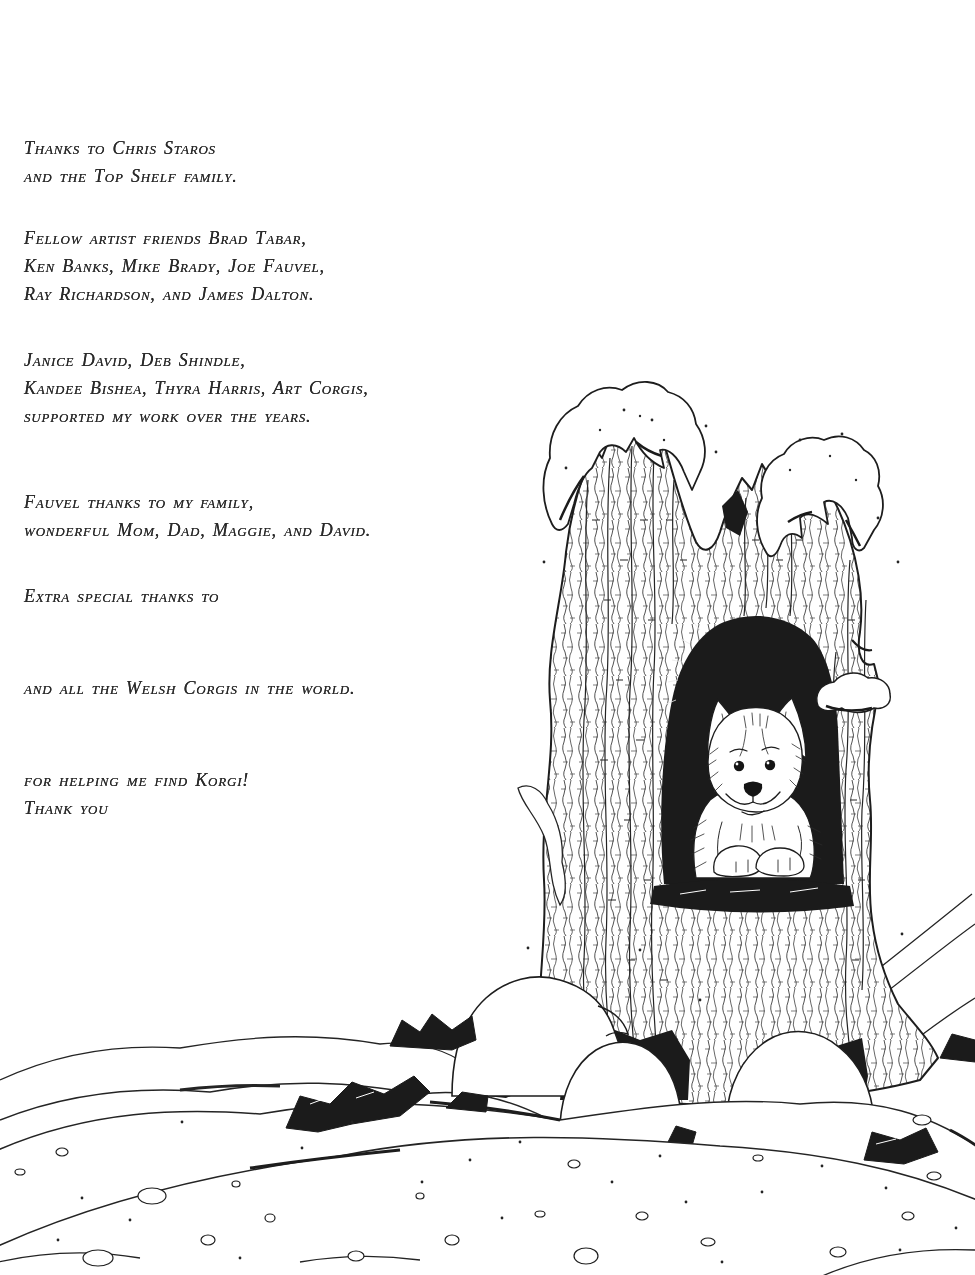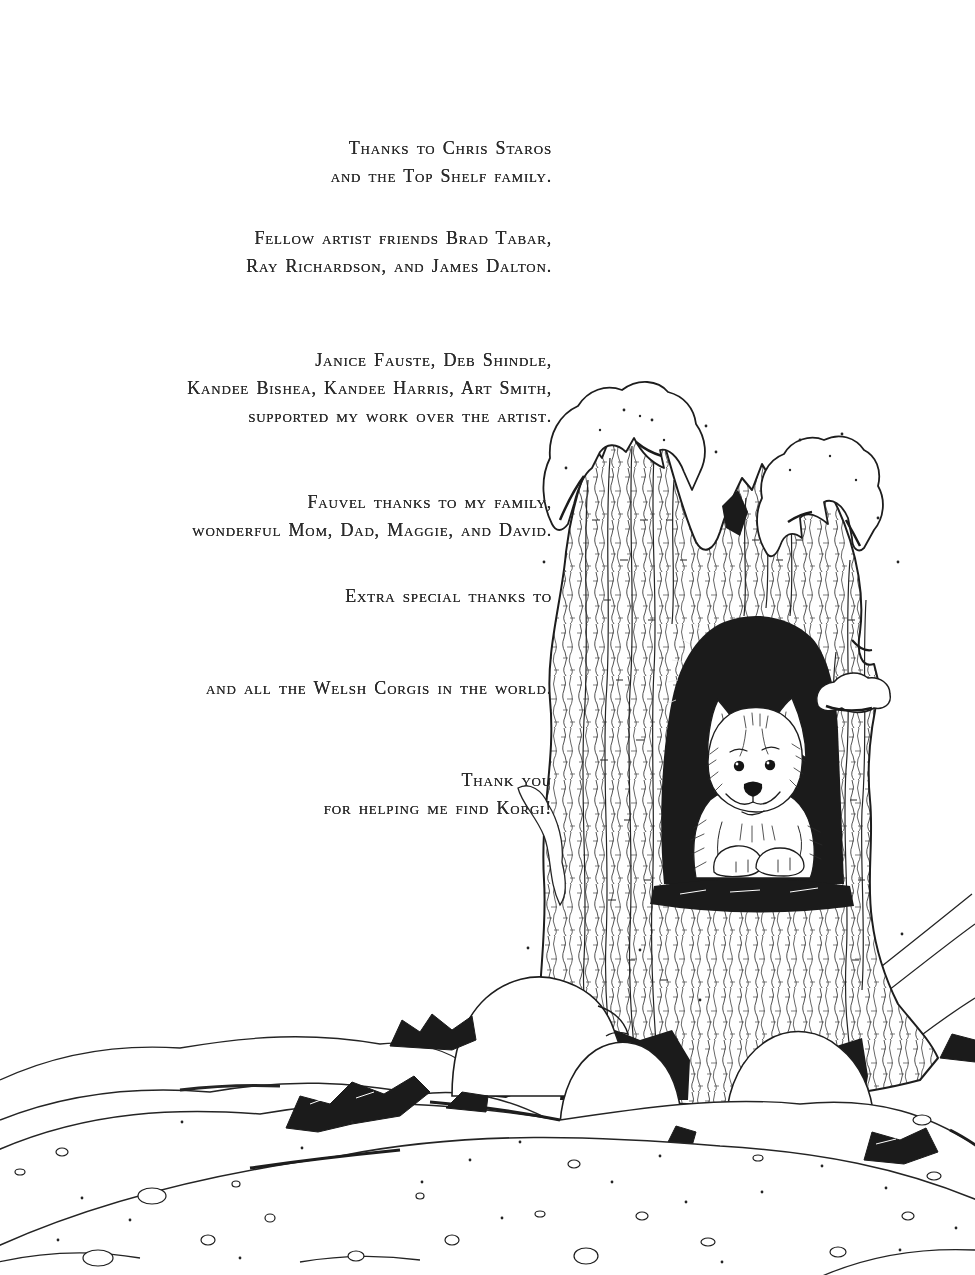--- a/index.html
+++ b/index.html
@@ -10,7 +10,7 @@
   }
   .ill{position:absolute;left:0;top:0;width:975px;height:1275px;}
   .ack{position:absolute;left:0;top:0;width:975px;height:900px;}
-  .block{position:absolute;left:12px;width:540px;text-align:right;}
+  .block{position:absolute;left:24px;width:540px;text-align:left;font-style:italic;}
   .line{
     font-size:18px;line-height:28px;white-space:nowrap;
     font-variant:small-caps;letter-spacing:0.8px;word-spacing:2px;

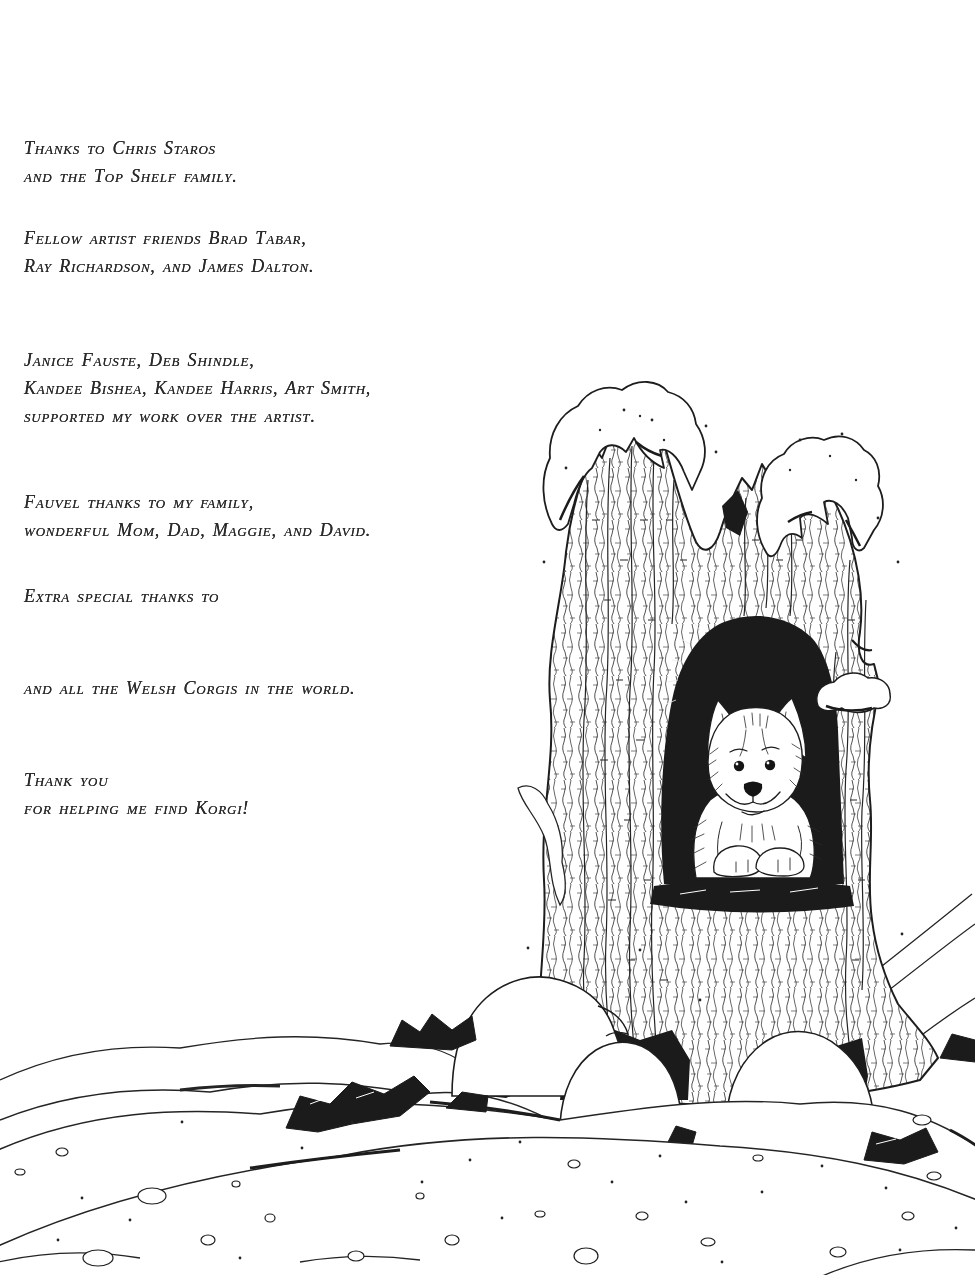--- a/index.html
+++ b/index.html
@@ -253,6 +253,7 @@
     </div>
     <div class="block b2">
       <div class="line">Fellow artist friends Brad Tabar,</div>
+      <div class="line">Ken Banks, Mike Brady, Joe Fauvel,</div>
       <div class="line">Ray Richardson, and James Dalton.</div>
     </div>
     <div class="block b3">

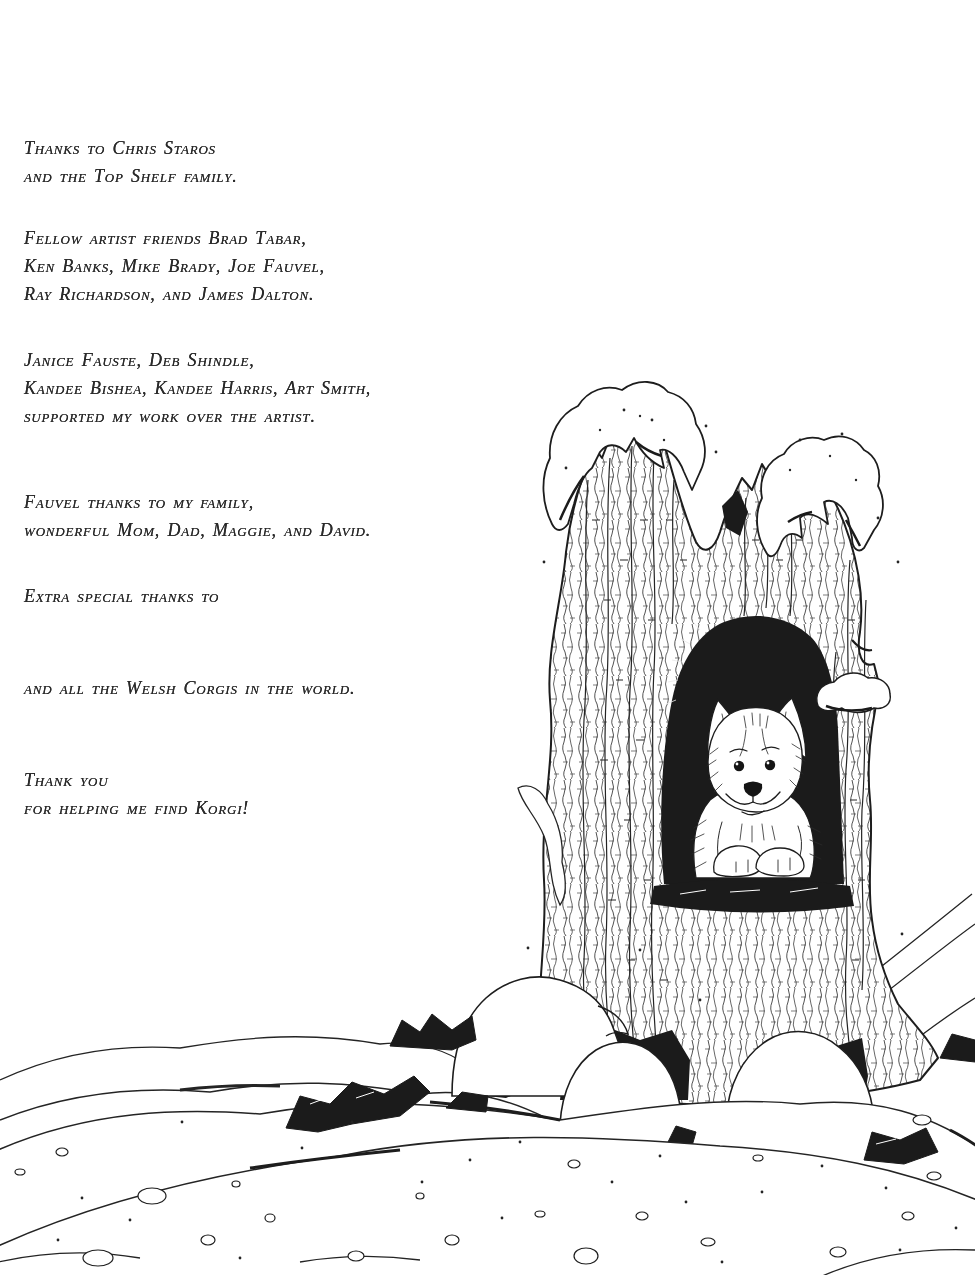--- a/index.html
+++ b/index.html
@@ -257,7 +257,7 @@
       <div class="line">Ray Richardson, and James Dalton.</div>
     </div>
     <div class="block b3">
-      <div class="line">Janice Fauste, Deb Shindle,</div>
+      <div class="line">Janice David, Deb Shindle,</div>
       <div class="line">Kandee Bishea, Kandee Harris, Art Smith,</div>
       <div class="line">supported my work over the artist.</div>
     </div>

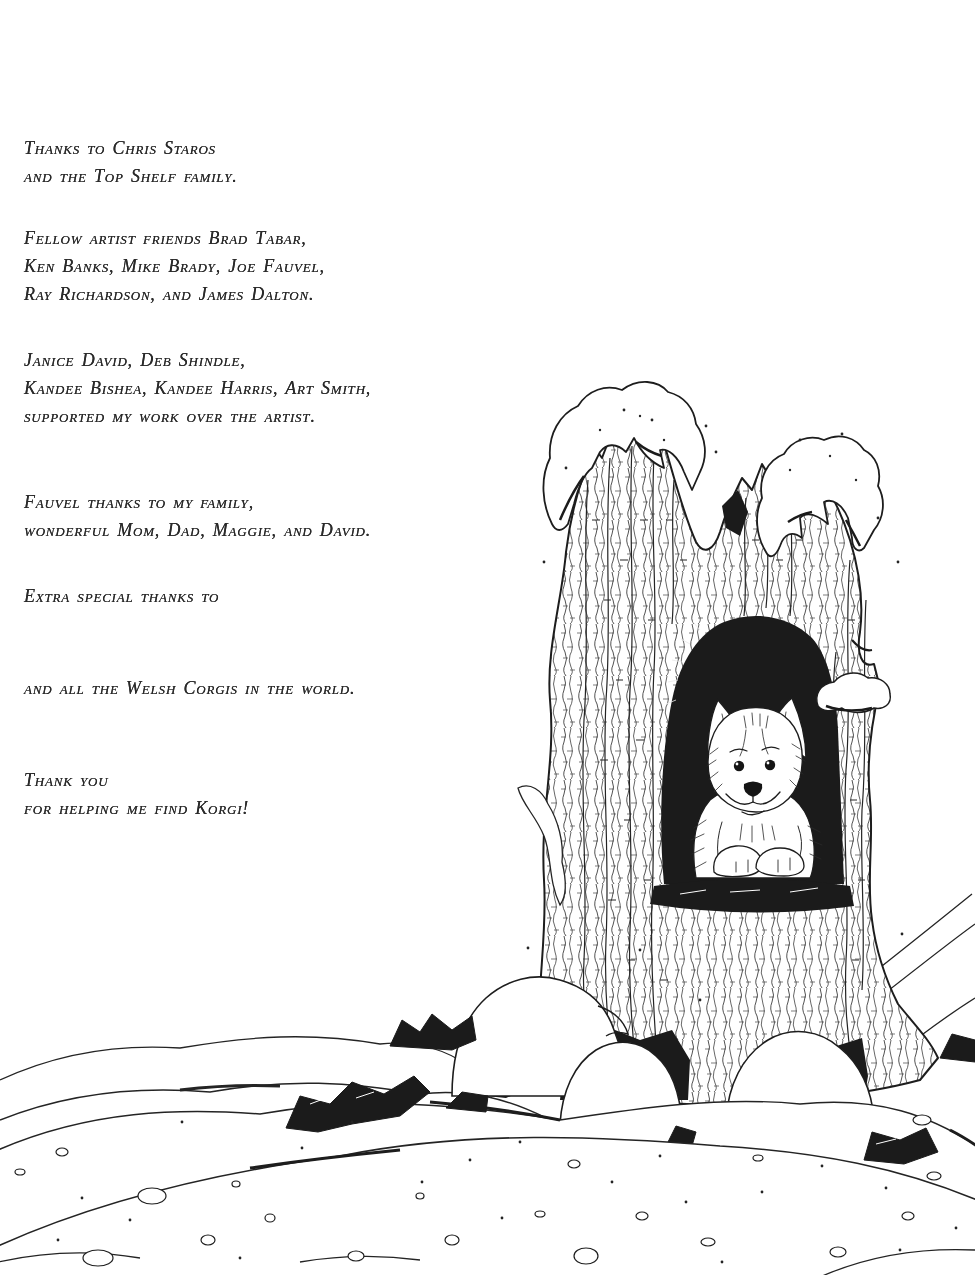--- a/index.html
+++ b/index.html
@@ -258,7 +258,7 @@
     </div>
     <div class="block b3">
       <div class="line">Janice David, Deb Shindle,</div>
-      <div class="line">Kandee Bishea, Kandee Harris, Art Smith,</div>
+      <div class="line">Kandee Bishea, Thyra Harris, Art Corgis,</div>
       <div class="line">supported my work over the artist.</div>
     </div>
     <div class="block b4">

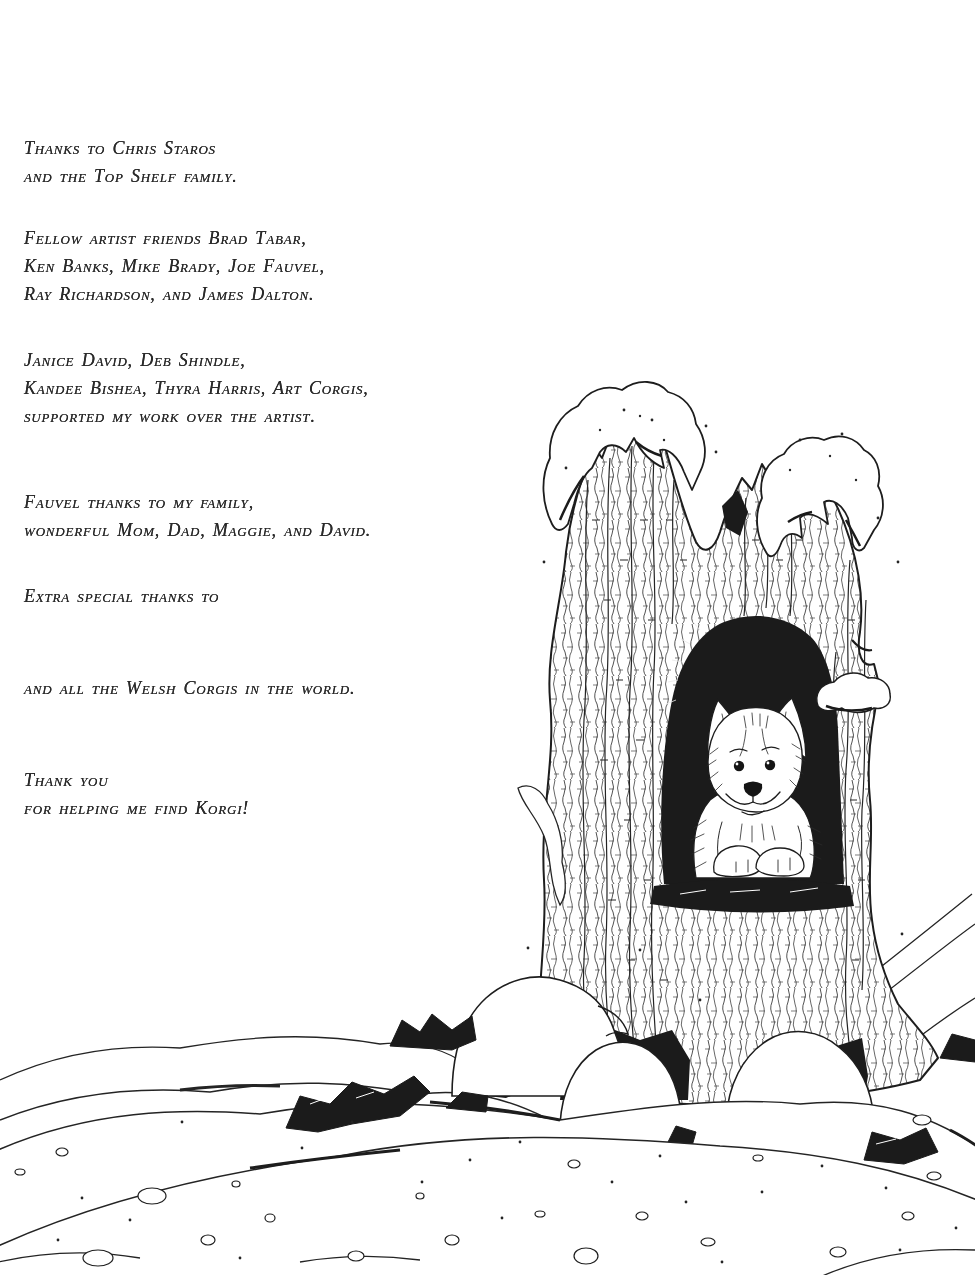--- a/index.html
+++ b/index.html
@@ -259,7 +259,7 @@
     <div class="block b3">
       <div class="line">Janice David, Deb Shindle,</div>
       <div class="line">Kandee Bishea, Thyra Harris, Art Corgis,</div>
-      <div class="line">supported my work over the artist.</div>
+      <div class="line">supported my work over the years.</div>
     </div>
     <div class="block b4">
       <div class="line">Fauvel thanks to my family,</div>

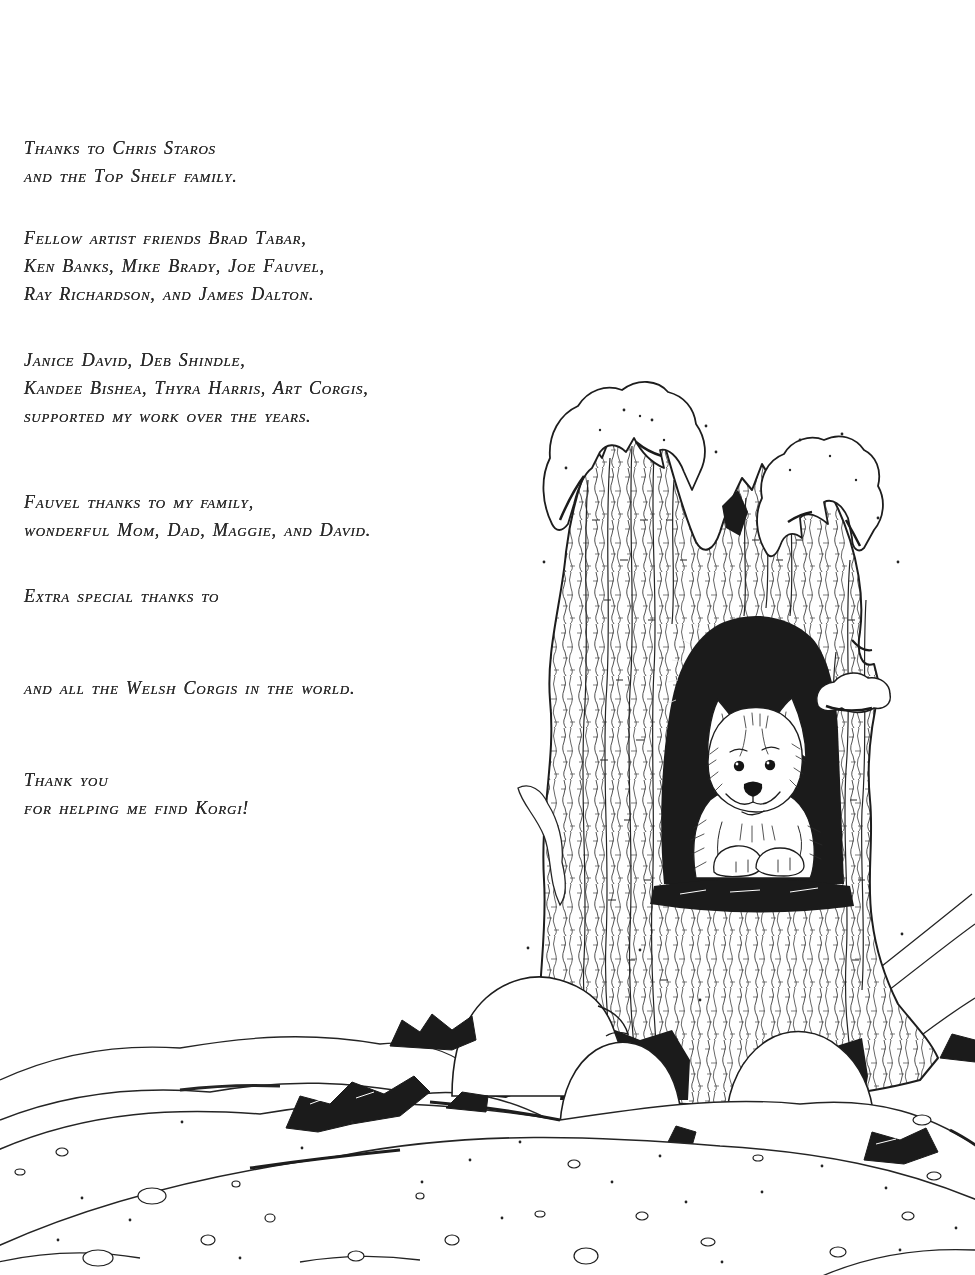--- a/index.html
+++ b/index.html
@@ -272,8 +272,8 @@
       <div class="line">and all the Welsh Corgis in the world.</div>
     </div>
     <div class="block b7">
+      <div class="line">for helping me find Korgi!</div>
       <div class="line">Thank you</div>
-      <div class="line">for helping me find Korgi!</div>
     </div>
   </main>
 

